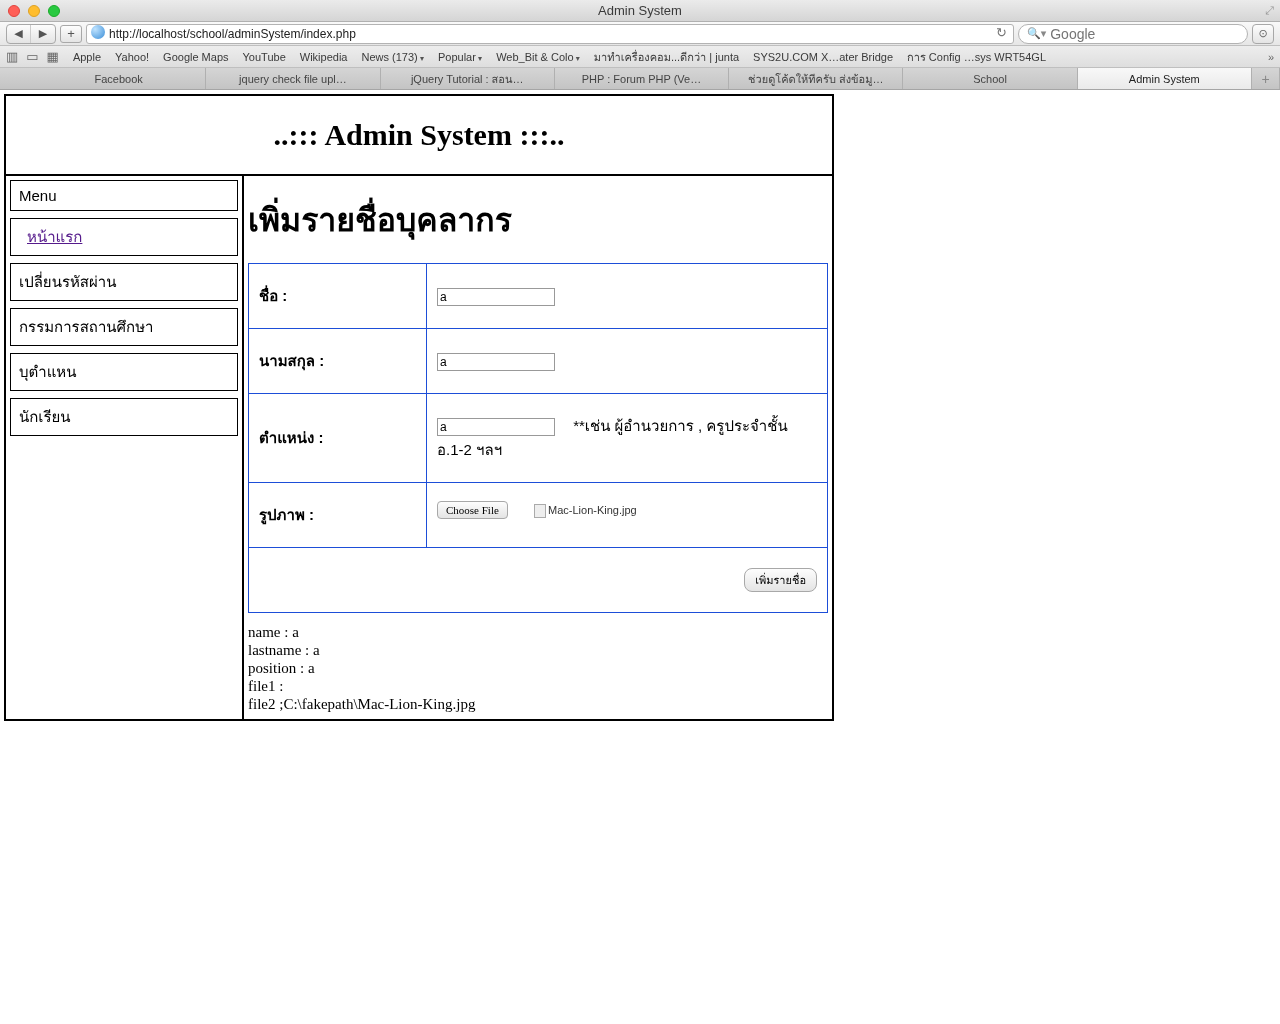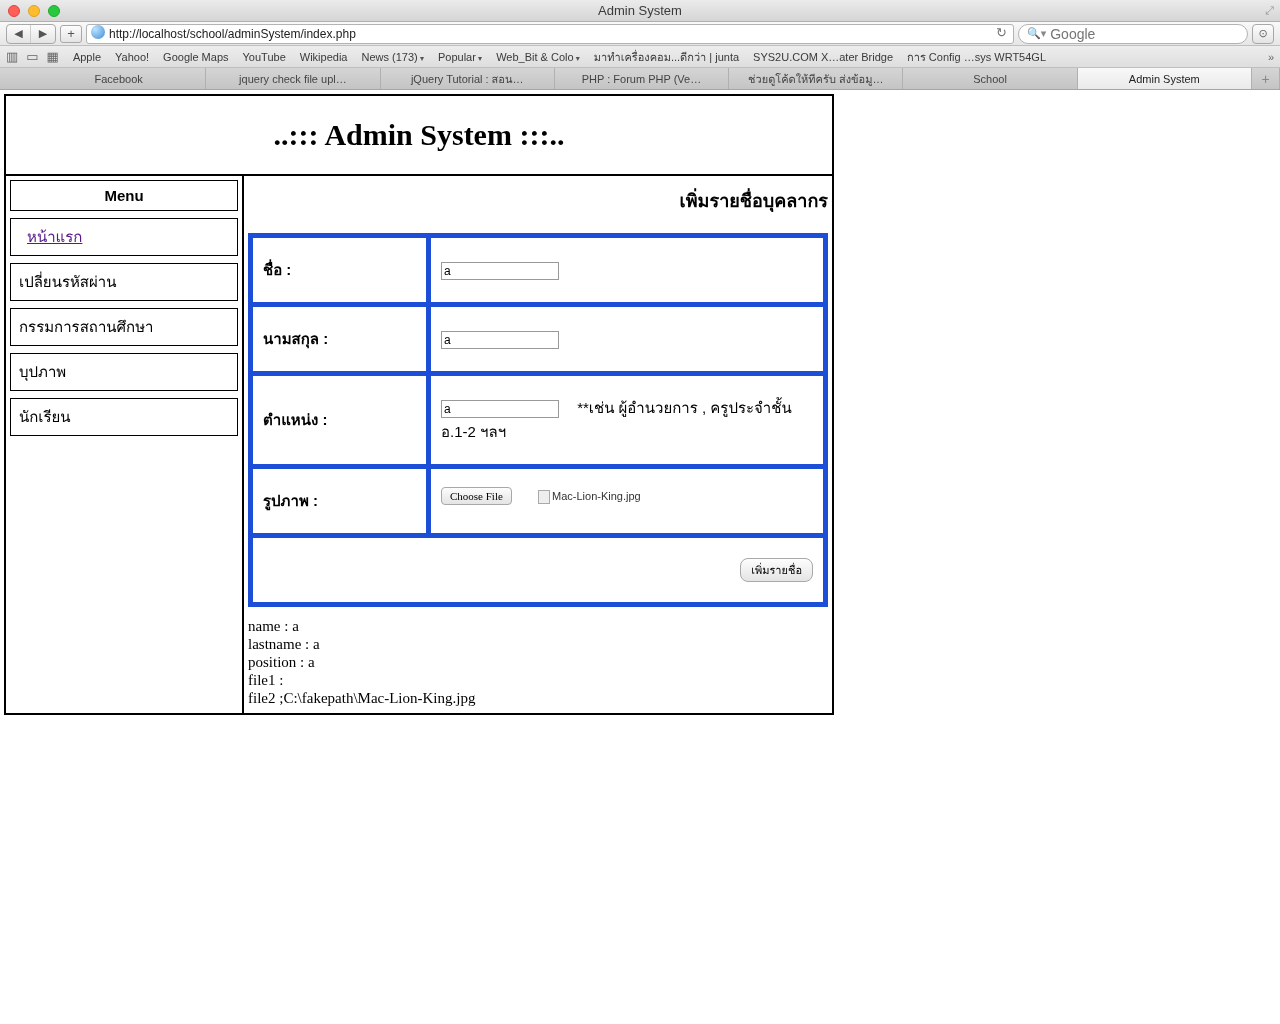--- a/index.html
+++ b/index.html
@@ -52,7 +52,7 @@
 .body { display: flex; }
 .sidebar { width: 238px; border-right: 2px solid #000; padding: 4px; }
 .sb-box { border: 1px solid #000; margin-bottom: 7px; padding: 6px 8px; font-size: 15px; }
-.sb-head { text-align: center; font-weight: bold; }
+.sb-head { font-weight: normal; }
 .sb-link { color: #551a8b; text-decoration: underline; cursor: pointer; margin-left: 8px; }
 .main { flex: 1; padding: 4px 4px 6px 4px; }
 .main h2 { font-family: "Times New Roman", serif; font-size: 18px; font-weight: bold; text-align: right; margin: 6px 0 18px; }

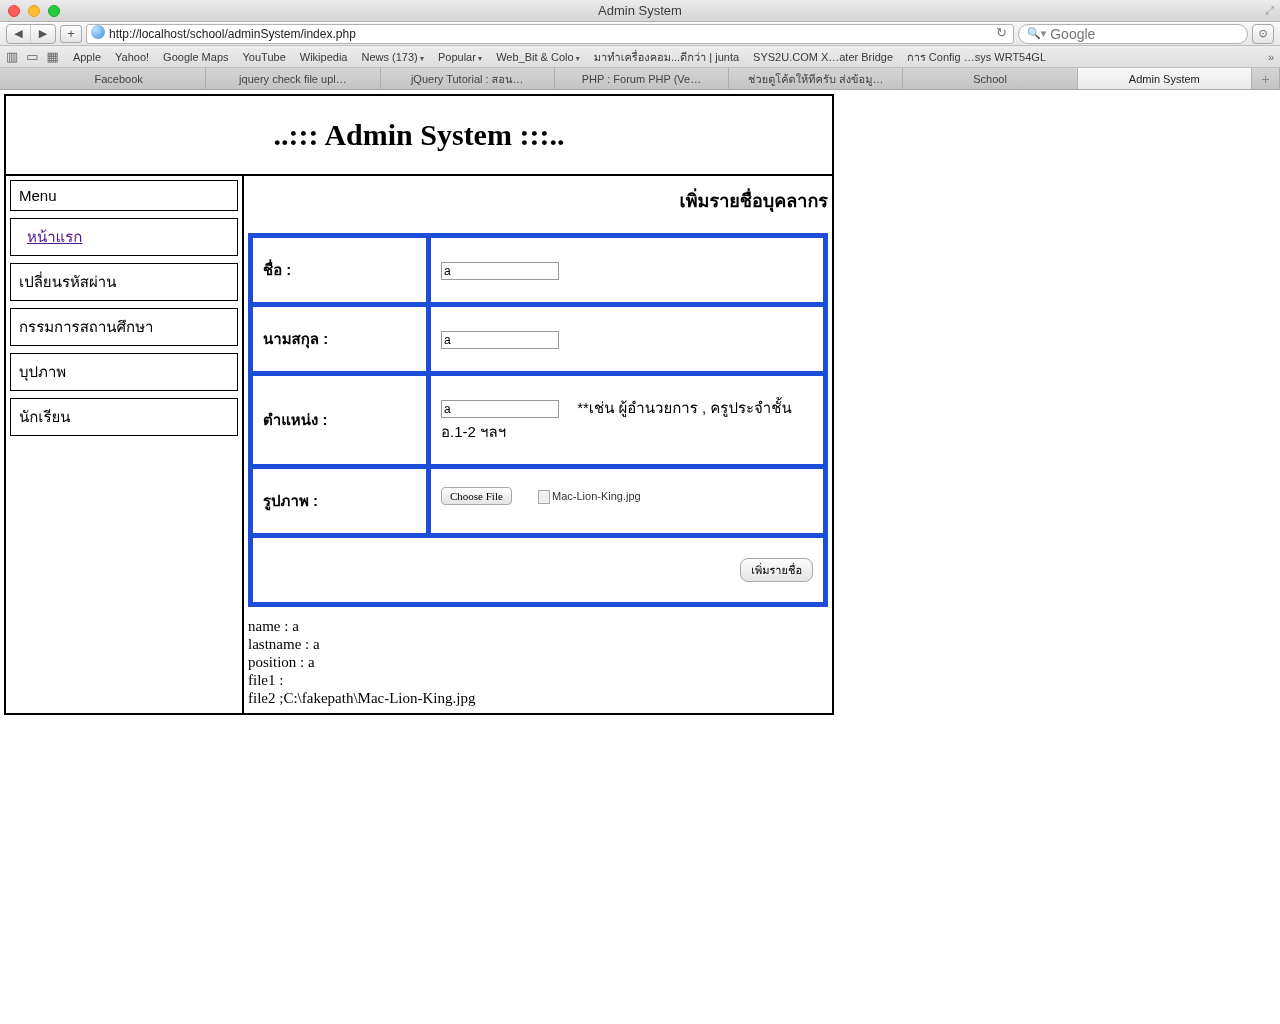--- a/index.html
+++ b/index.html
@@ -55,7 +55,7 @@
 .sb-head { font-weight: normal; }
 .sb-link { color: #551a8b; text-decoration: underline; cursor: pointer; margin-left: 8px; }
 .main { flex: 1; padding: 4px 4px 6px 4px; }
-.main h2 { font-family: "Times New Roman", serif; font-size: 18px; font-weight: bold; text-align: right; margin: 6px 0 18px; }
+.main h2 { font-family: "Times New Roman", serif; font-size: 32px; font-weight: bold; text-align: left; margin: 14px 0 18px; }
 .form-tbl { width: 100%; border-collapse: collapse; }
 .form-tbl td { border: 5px solid #1d4ed8; padding: 20px 10px; font-size: 15px; }
 .form-tbl td.lbl { width: 178px; font-weight: bold; }

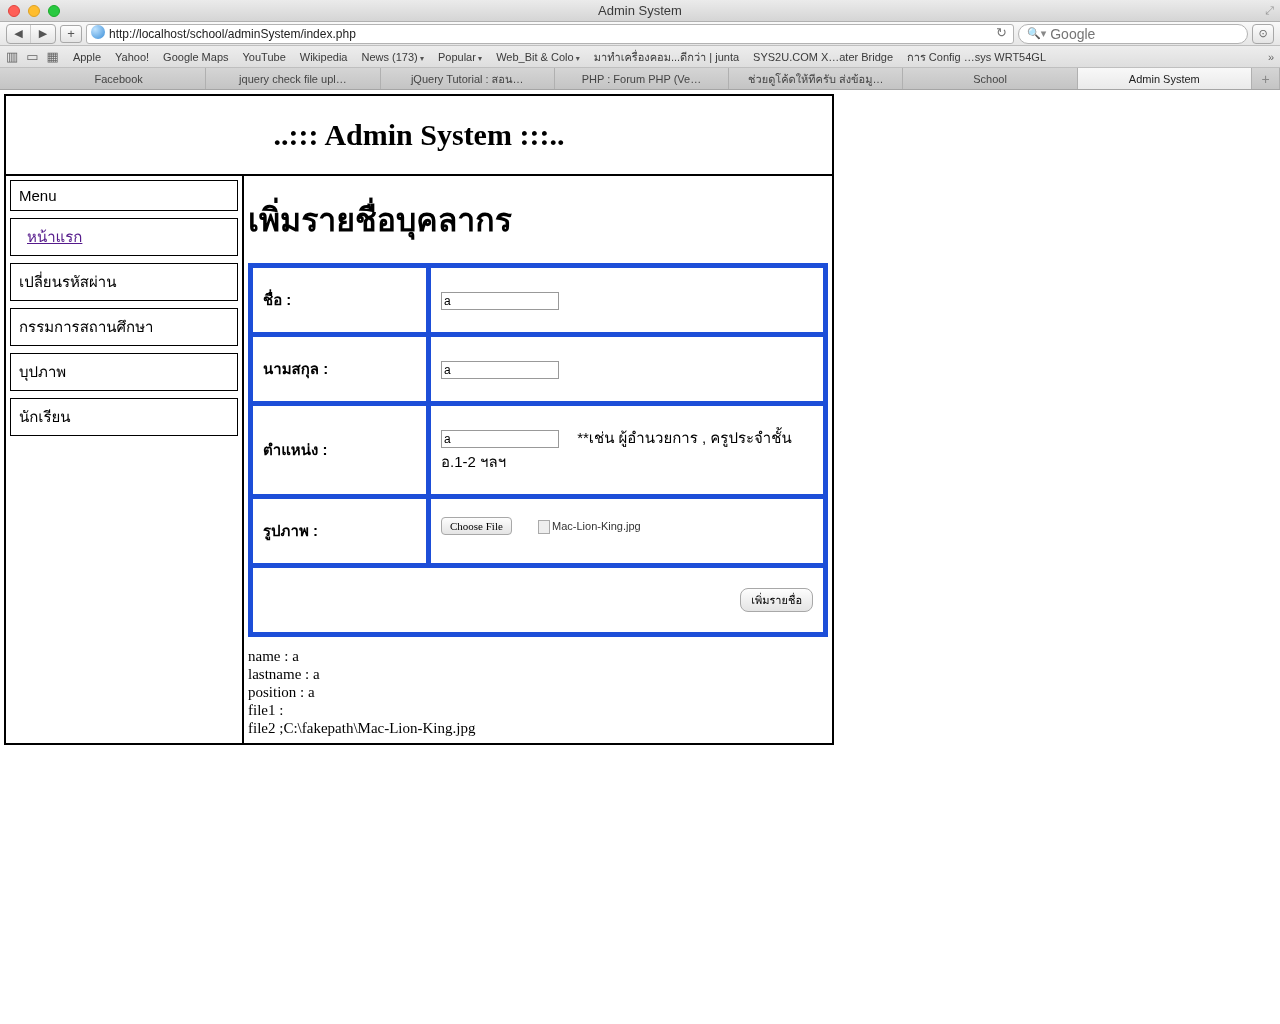--- a/index.html
+++ b/index.html
@@ -57,7 +57,7 @@
 .main { flex: 1; padding: 4px 4px 6px 4px; }
 .main h2 { font-family: "Times New Roman", serif; font-size: 32px; font-weight: bold; text-align: left; margin: 14px 0 18px; }
 .form-tbl { width: 100%; border-collapse: collapse; }
-.form-tbl td { border: 5px solid #1d4ed8; padding: 20px 10px; font-size: 15px; }
+.form-tbl td { border: 1px solid #1d4ed8; padding: 20px 10px; font-size: 15px; }
 .form-tbl td.lbl { width: 178px; font-weight: bold; }
 .form-tbl input[type=text] { width: 118px; font-size: 12px; padding: 1px 2px; border: 1px solid #999; background: #fff; }
 .hint { font-size: 15px; margin-left: 14px; }

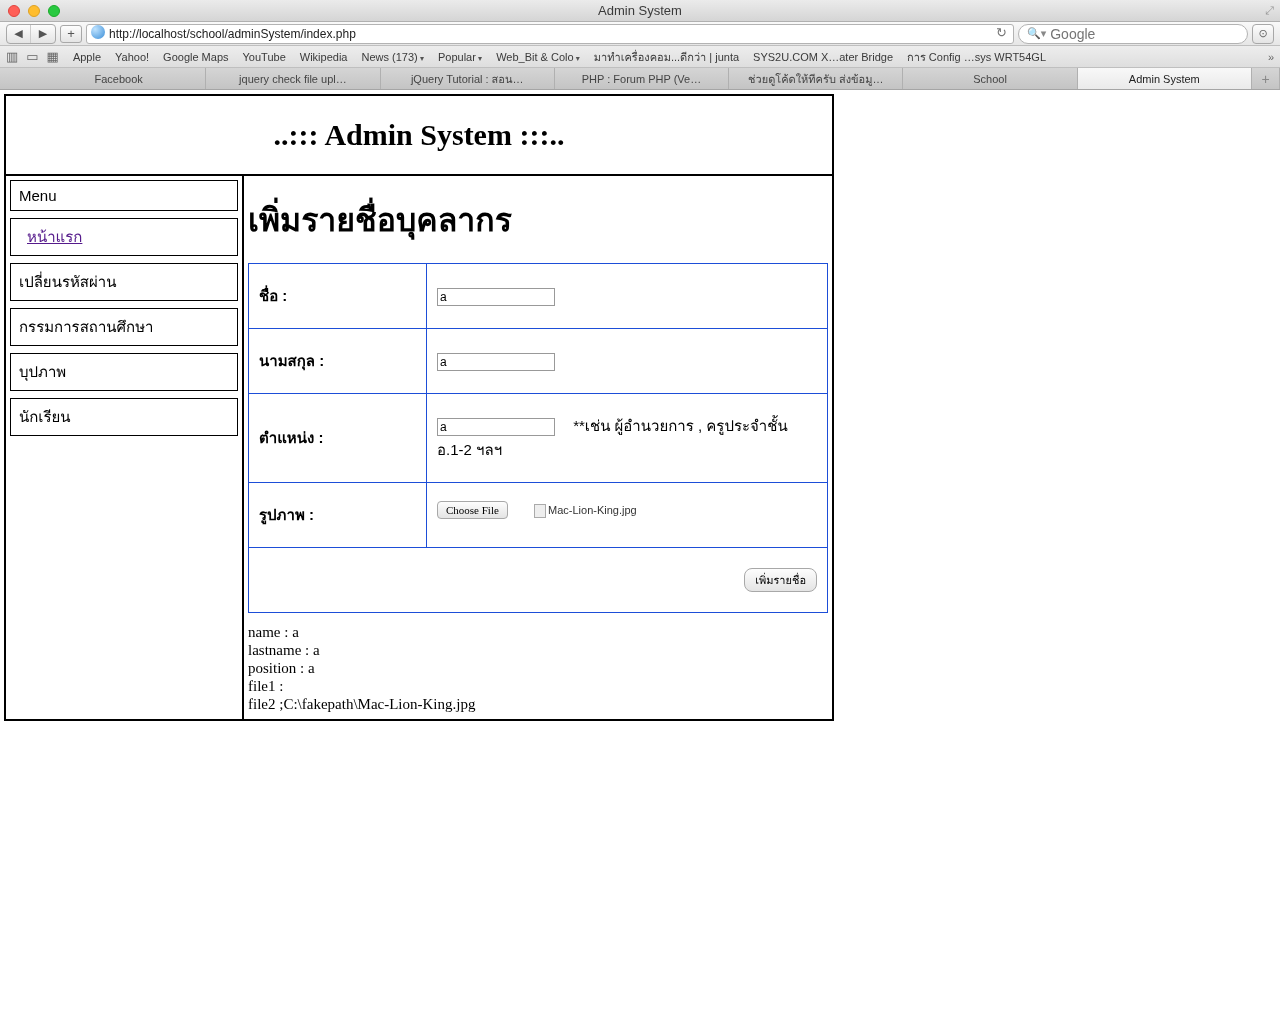--- a/index.html
+++ b/index.html
@@ -142,7 +142,7 @@
         <div class="sb-box"><span class="sb-link">หน้าแรก</span></div>
         <div class="sb-box">เปลี่ยนรหัสผ่าน</div>
         <div class="sb-box">กรรมการสถานศึกษา</div>
-        <div class="sb-box">บุปภาพ</div>
+        <div class="sb-box">บุตำแหน</div>
         <div class="sb-box">นักเรียน</div>
       </div>
 

